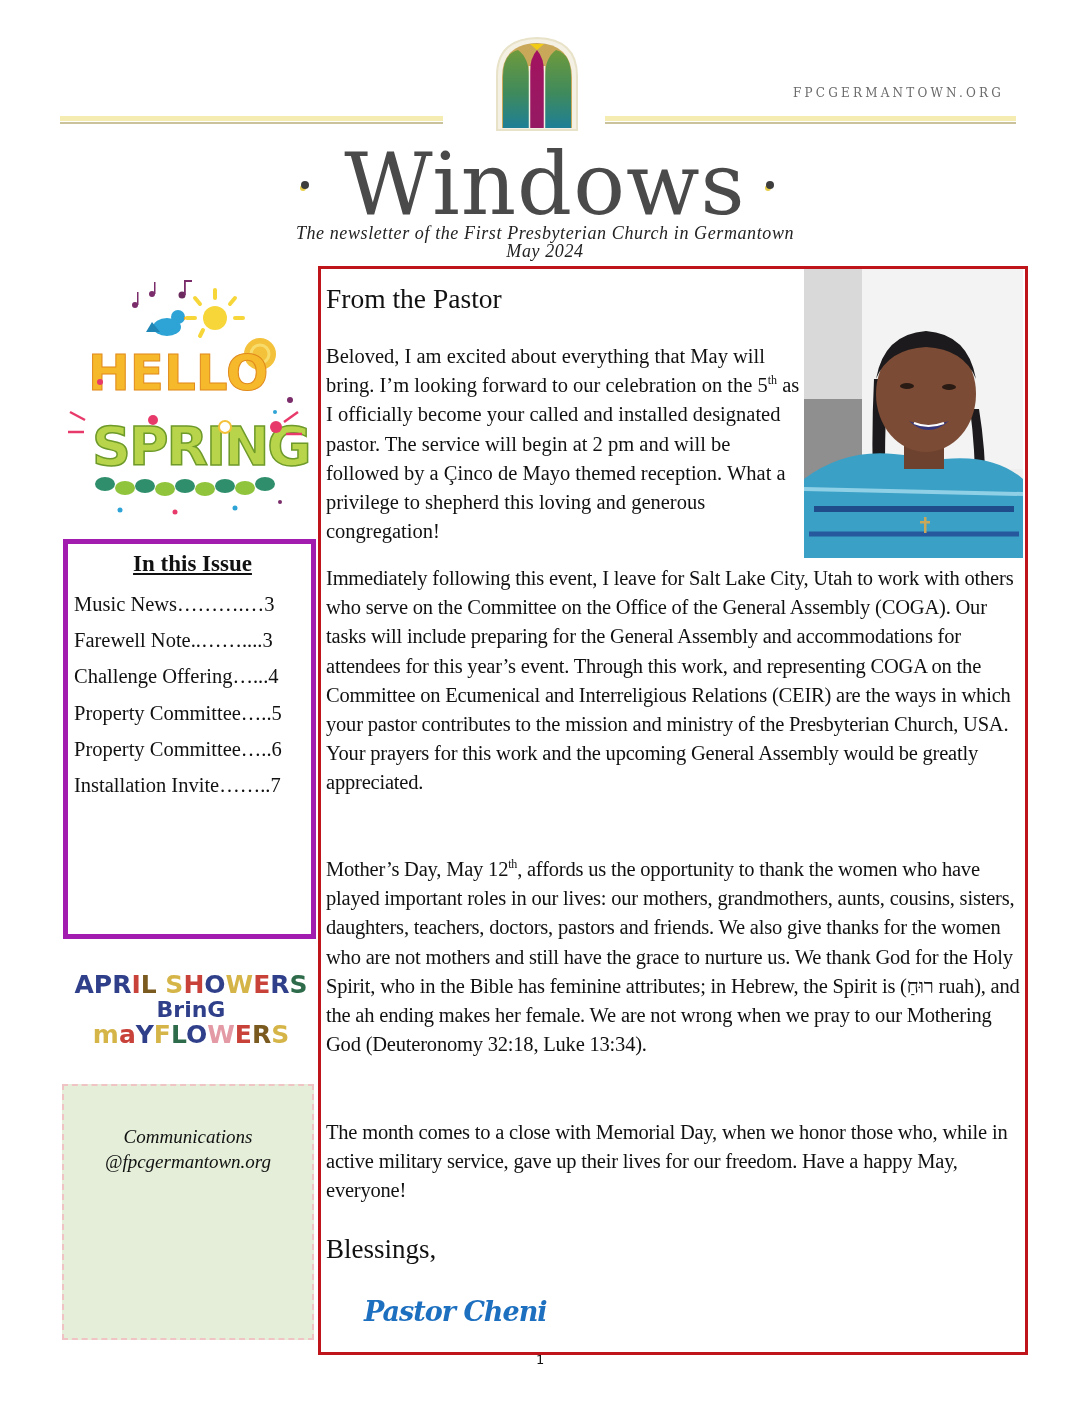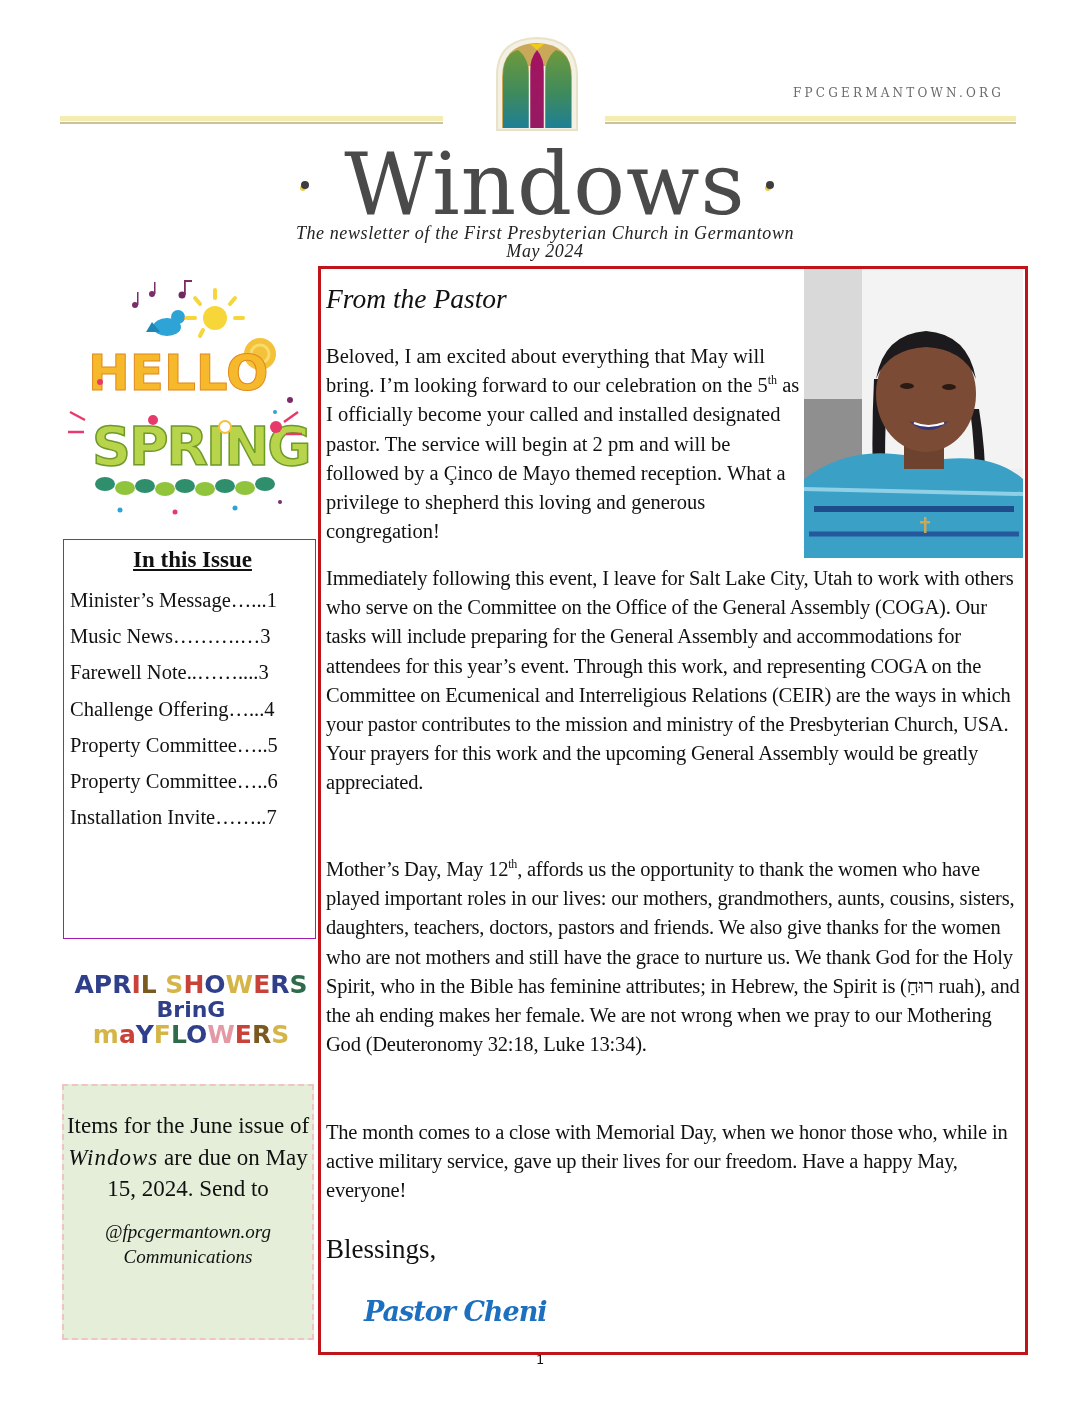--- a/index.html
+++ b/index.html
@@ -41,7 +41,7 @@
 
     
     .article { left:318px; top:266px; width:710px; height:1089px; border:3px solid #c0141b; box-sizing:border-box; }
-    .article-title { left:326px; top:282px; font-size:27.5px; line-height:34px; color:#111;font-style:italic; }
+    .article-title { left:326px; top:282px; font-size:27.5px; line-height:34px; color:#111; }
     .photo { left:804px; top:269px; width:219px; height:289px; overflow:hidden; background:#e9e9e9; }
     .para { font-size:20.5px; line-height:29.2px; color:#111; }
     .p1 { left:326px; top:342px; width:478px; }

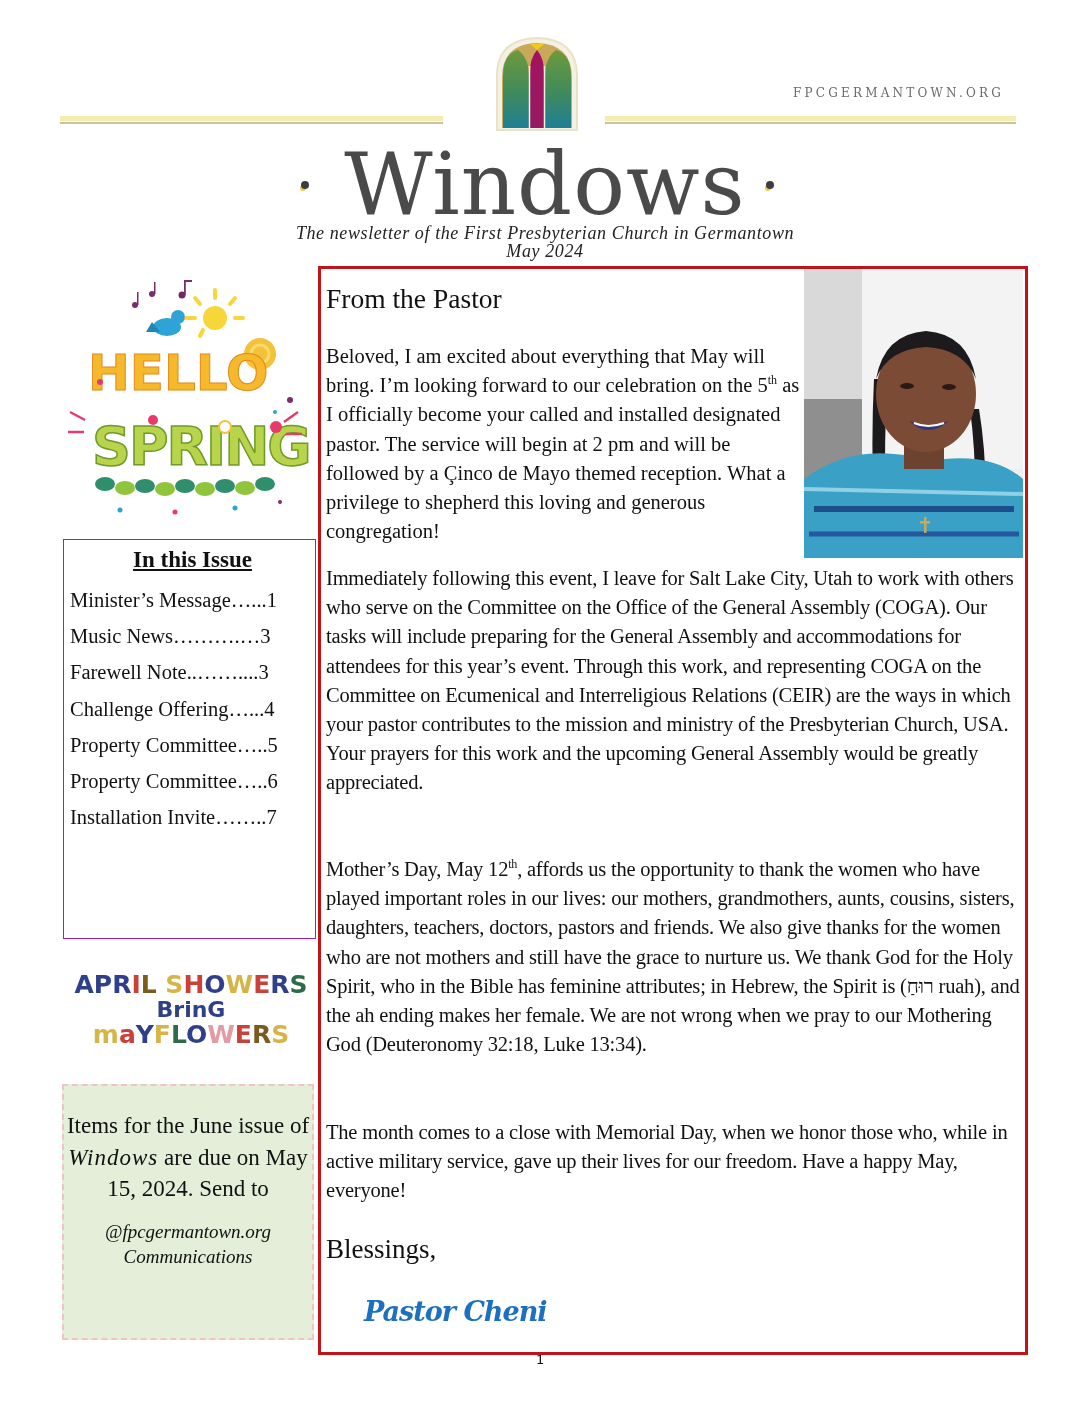--- a/index.html
+++ b/index.html
@@ -22,7 +22,7 @@
     .spring-art { left:60px; top:272px; width:250px; height:250px; }
 
     
-    .toc { left:63px; top:539px; width:253px; height:400px; border:1px solid #a21caf; box-sizing:border-box; padding:6px 0 4px 6px; background:#fff; }
+    .toc { left:63px; top:539px; width:253px; height:400px; border:5px solid #a21caf; box-sizing:border-box; padding:6px 0 4px 6px; background:#fff; }
     .toc-title { text-align:center; font-weight:bold; font-size:23px; text-decoration:underline; margin:0 0 8px 0; line-height:28px; }
     .toc-item { font-size:20.5px; line-height:36.2px; white-space:nowrap; padding-left:0; }
 

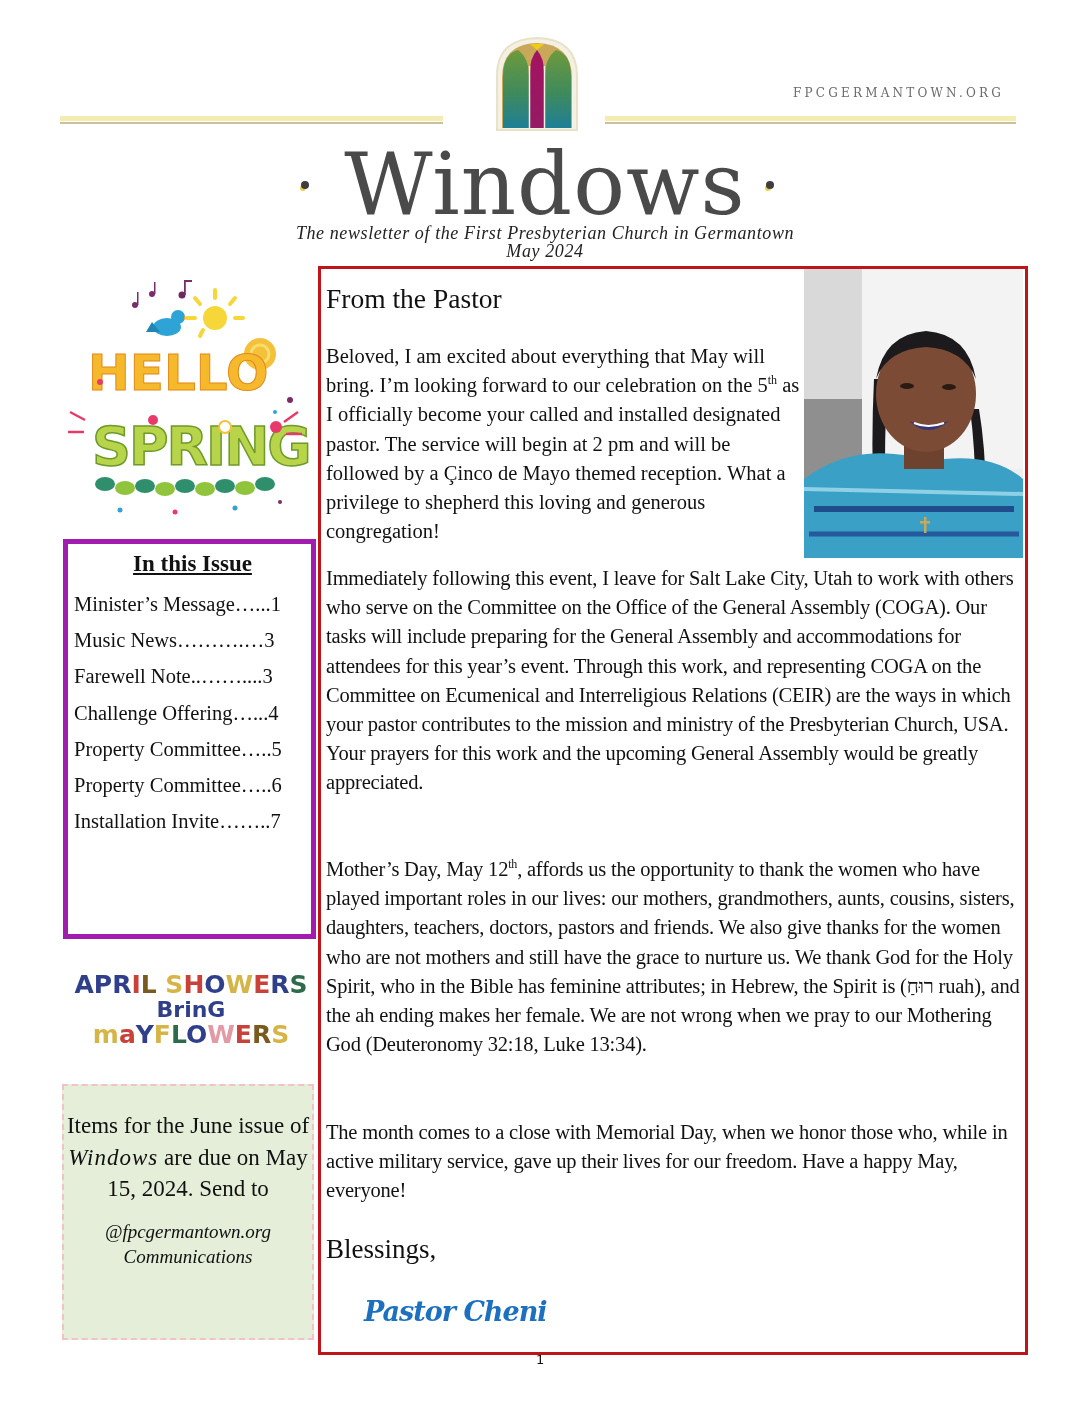--- a/index.html
+++ b/index.html
@@ -163,7 +163,6 @@
 <div class="abs toc">
   <div class="toc-title">In this Issue</div>
   <div class="toc-list">
-    <div class="toc-item"><span>Minister’s Message</span><span>…...</span><span>1</span></div>
     <div class="toc-item"><span>Music News</span><span>……….…</span><span>3</span></div>
     <div class="toc-item"><span>Farewell Note</span><span>..……....</span><span>3</span></div>
     <div class="toc-item"><span>Challenge Offering</span><span>…...</span><span>4</span></div>

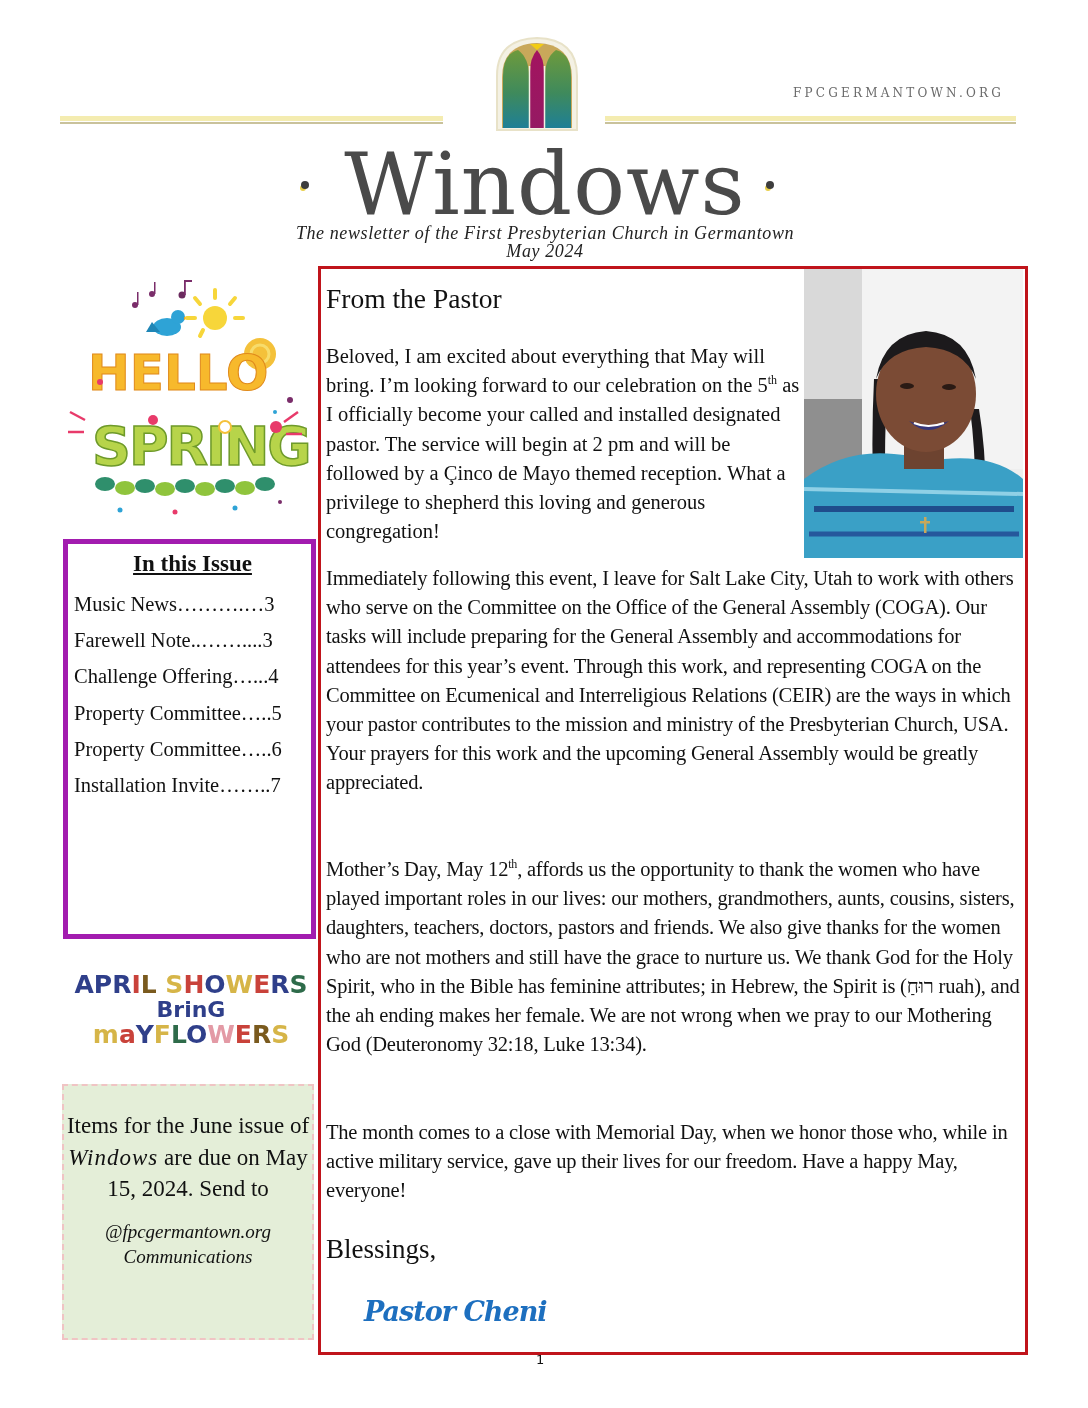--- a/index.html
+++ b/index.html
@@ -185,9 +185,6 @@
 </div>
 
 <div class="abs deadline">
-  <div class="deadline-text">
-    <span>Items for the June issue of </span><i>Windows</i><span> are due on May 15, 2024. Send to</span>
-  </div>
   <div class="deadline-contact">
     <div>@fpcgermantown.org</div>
     <div>Communications</div>

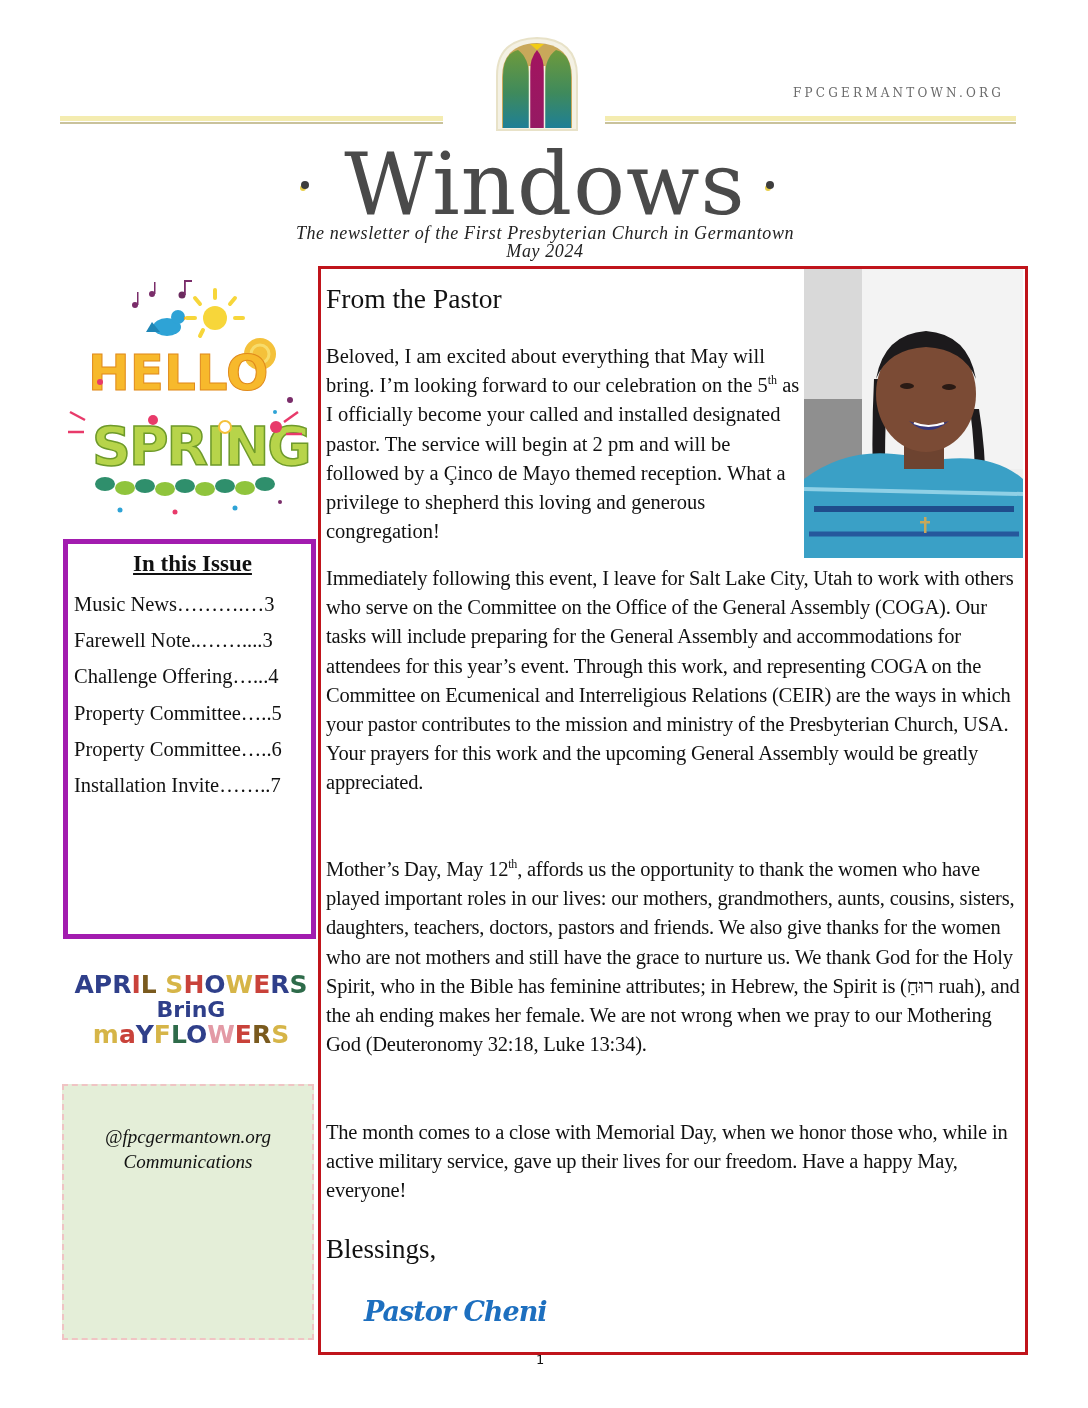--- a/index.html
+++ b/index.html
@@ -186,8 +186,8 @@
 
 <div class="abs deadline">
   <div class="deadline-contact">
+    <div>Communications</div>
     <div>@fpcgermantown.org</div>
-    <div>Communications</div>
   </div>
 </div>
 

